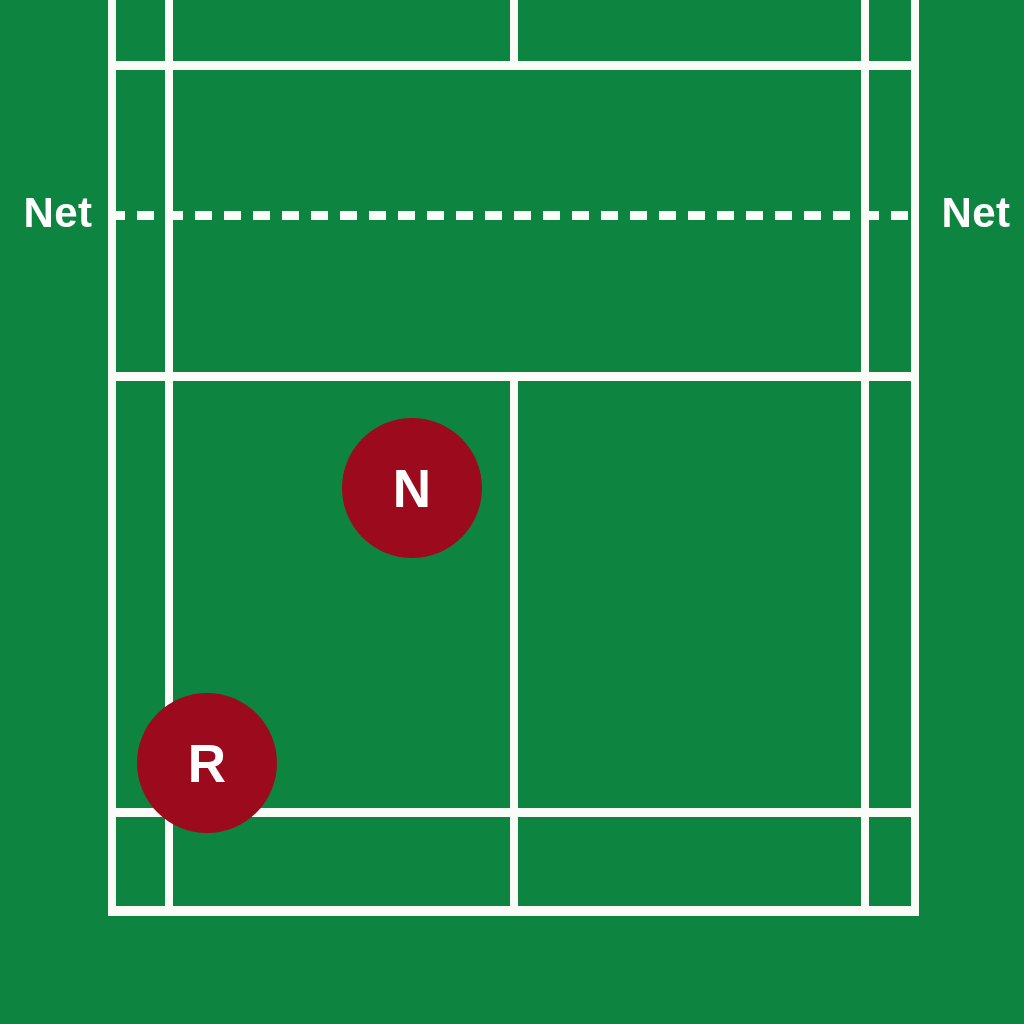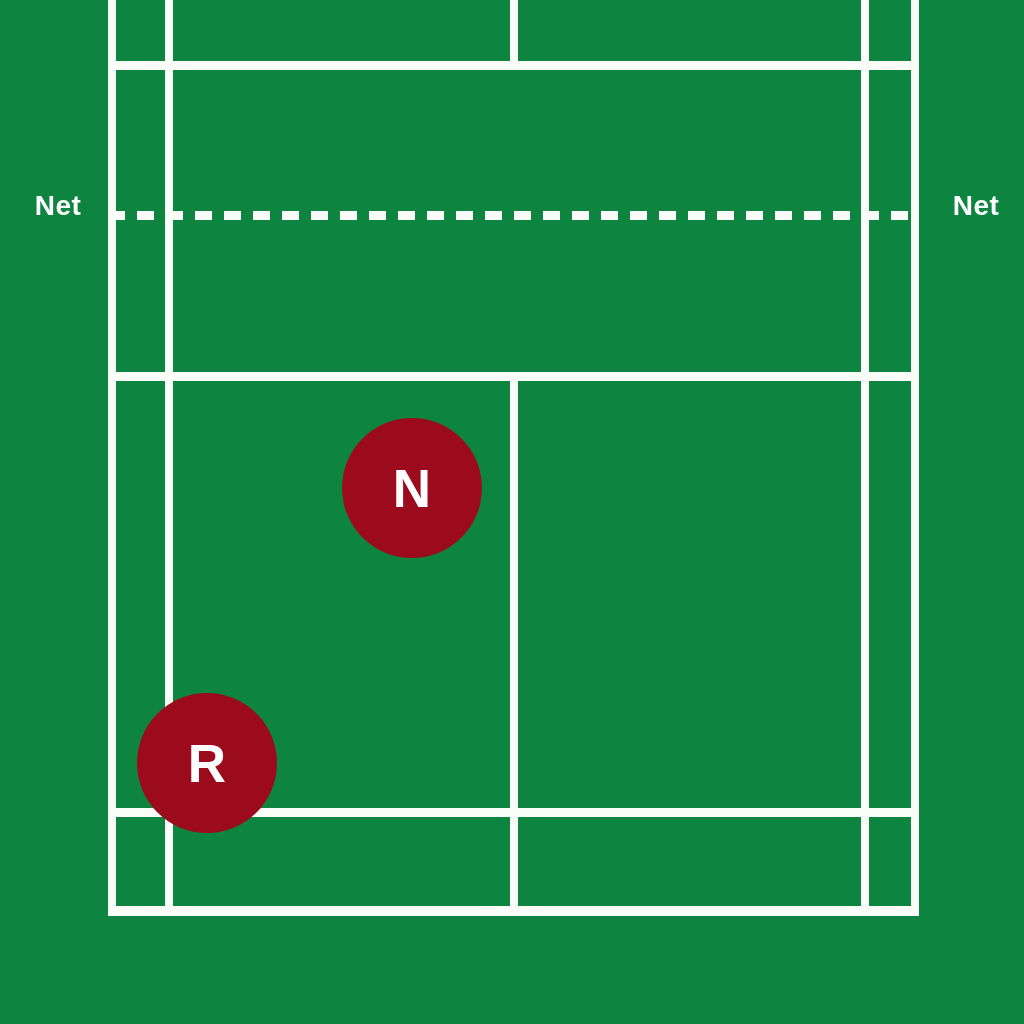--- a/index.html
+++ b/index.html
@@ -50,7 +50,7 @@
     top: 192px;
     z-index: 3;
     color: var(--label-white, #FFFFFF);
-    font-size: 28px;
+    font-size: 42px;
     font-weight: bold;
     line-height: 1;
     letter-spacing: 0.5px;

